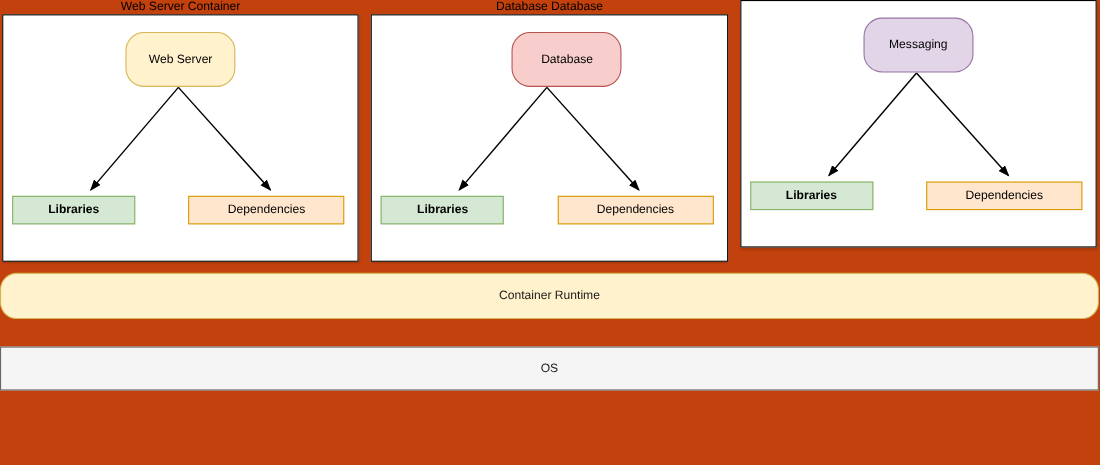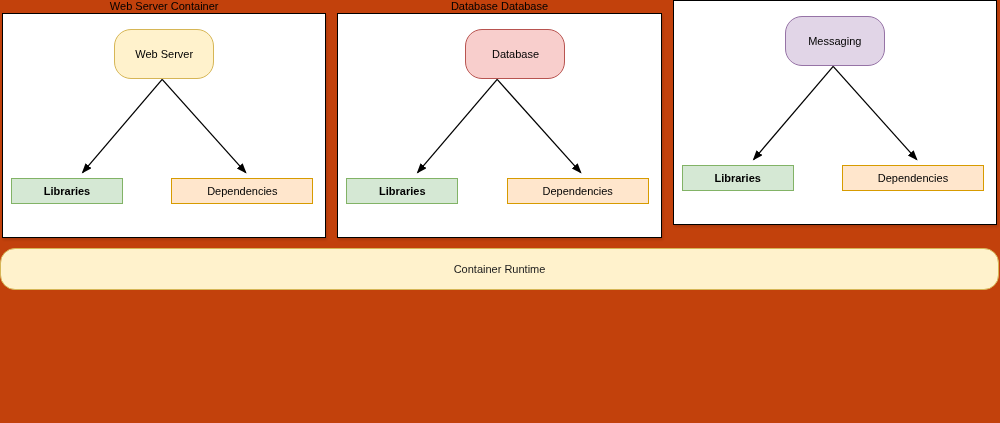--- a/index.html
+++ b/index.html
@@ -148,6 +148,7 @@
 
   <div class="layer layer-runtime" style="background-color: rgb(255, 242, 204); border-color: rgb(214, 182, 86);">Container Runtime</div>
 
+  <div class="layer layer-os" style="background-color: rgb(245, 245, 245); border-color: rgb(102, 102, 102);">OS</div>
 
 
 </div>

